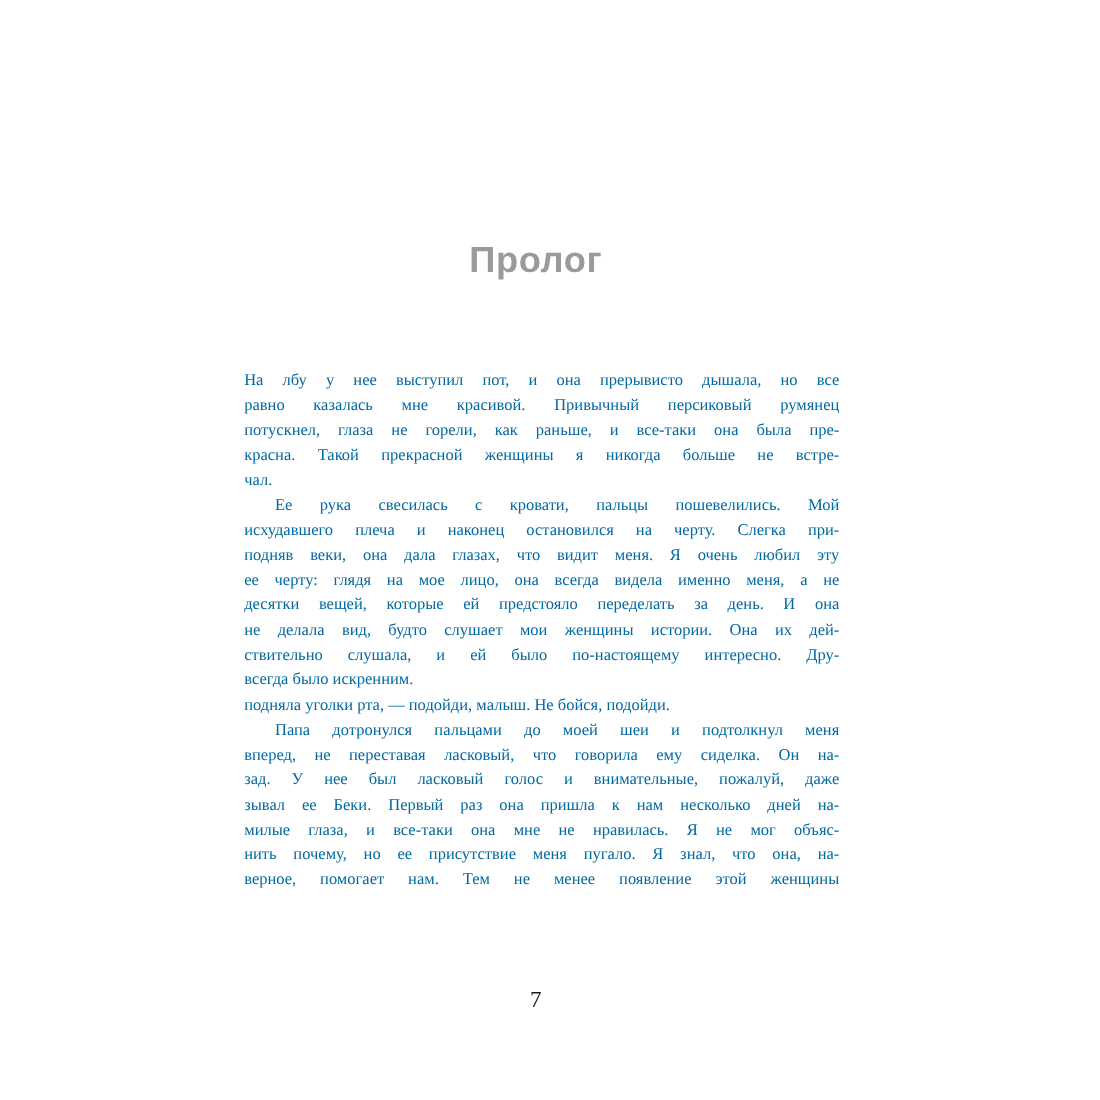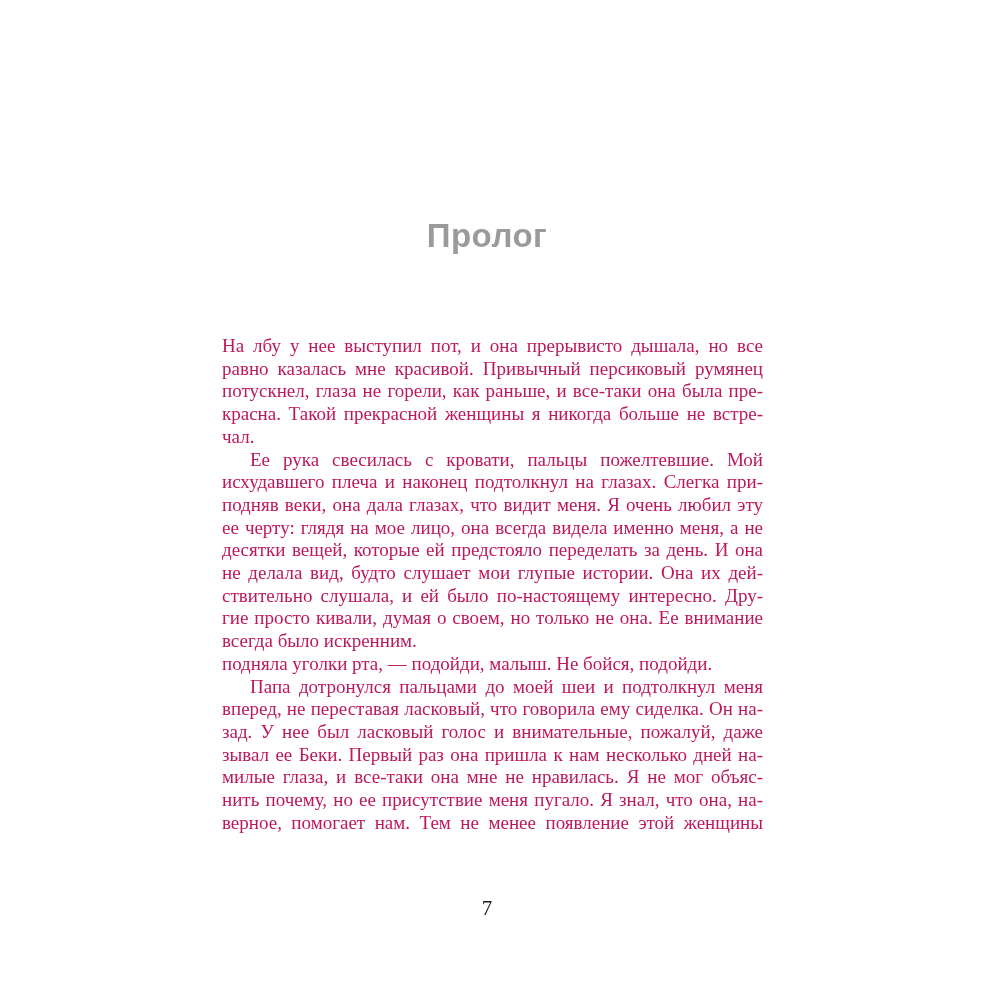--- a/index.html
+++ b/index.html
@@ -34,9 +34,9 @@
     top: 335px;
     left: 222px;
     width: 541px;
-    font-size: 19px;
+    font-size: 15px;
     line-height: 22.7px;
-    color: #be185d;
+    color: #0369a1;
   }
   .para {
     margin: 0;

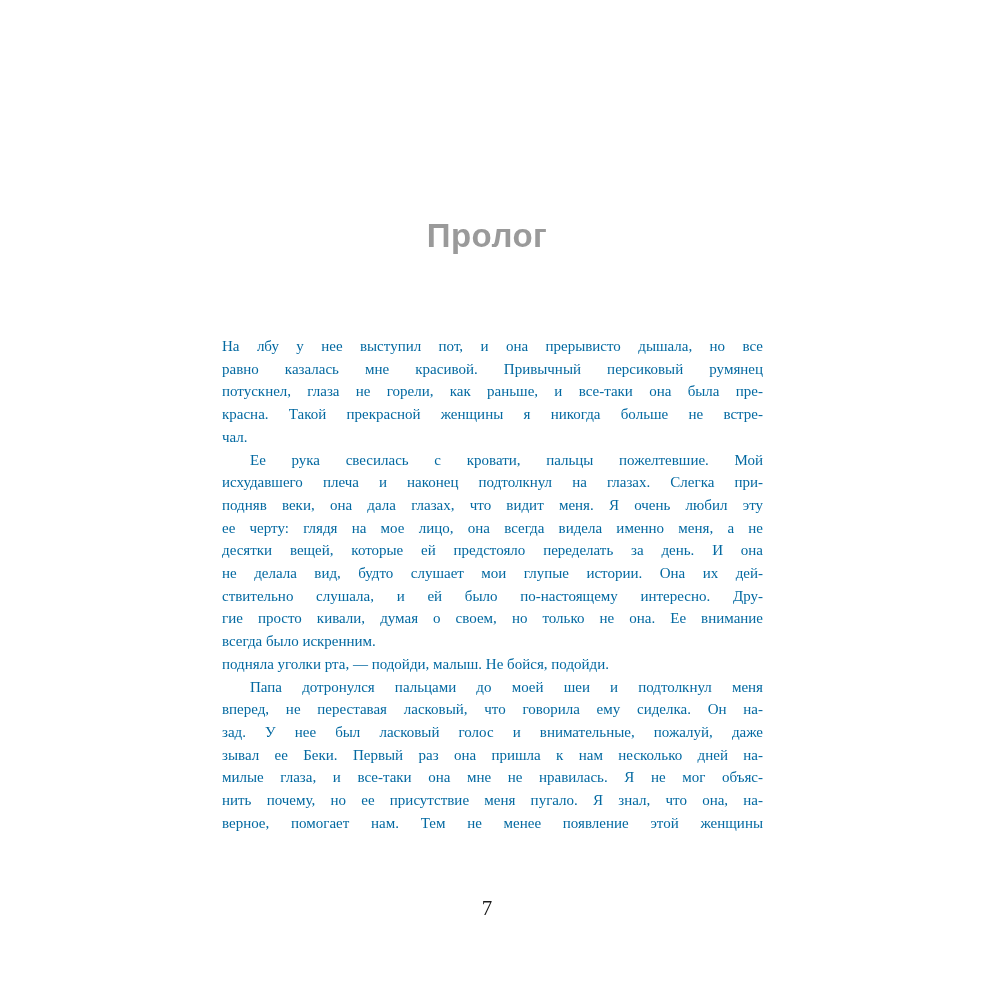--- a/index.html
+++ b/index.html
@@ -80,7 +80,7 @@
         <div class="line align-last-left">чал.</div>
       </div>
       <div class="para">
-        <div class="line first-indent">Ее рука свесилась с кровати, пальцы пожелтевшие. Мой</div>
+        <div class="line first-indent">Ее рука свесилась с кровати, пальцы пошевелились. Мой</div>
         <div class="line">исхудавшего плеча и наконец подтолкнул на глазах. Слегка при-</div>
         <div class="line">подняв веки, она дала глазах, что видит меня. Я очень любил эту</div>
         <div class="line">ее черту: глядя на мое лицо, она всегда видела именно меня, а не</div>

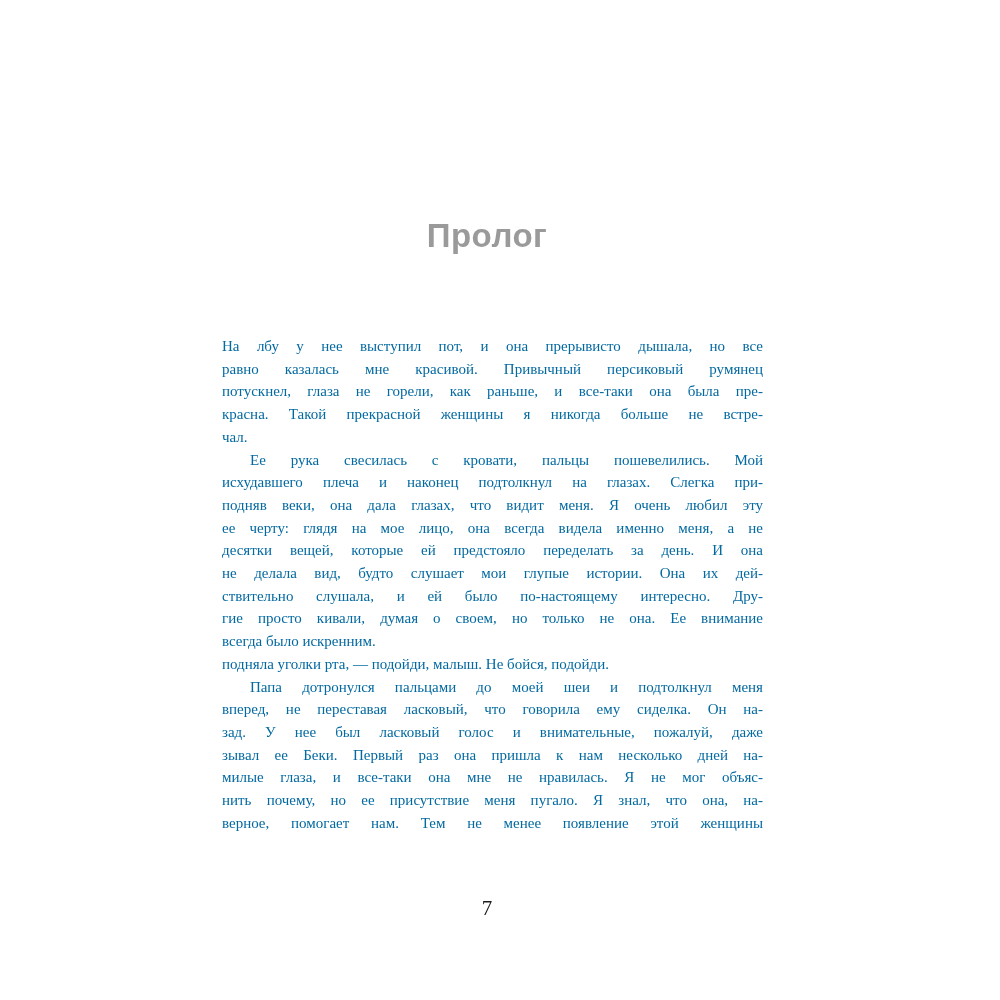--- a/index.html
+++ b/index.html
@@ -81,7 +81,7 @@
       </div>
       <div class="para">
         <div class="line first-indent">Ее рука свесилась с кровати, пальцы пошевелились. Мой</div>
-        <div class="line">исхудавшего плеча и наконец подтолкнул на глазах. Слегка при-</div>
+        <div class="line">исхудавшего плеча и наконец остановился на черту. Слегка при-</div>
         <div class="line">подняв веки, она дала глазах, что видит меня. Я очень любил эту</div>
         <div class="line">ее черту: глядя на мое лицо, она всегда видела именно меня, а не</div>
         <div class="line">десятки вещей, которые ей предстояло переделать за день. И она</div>

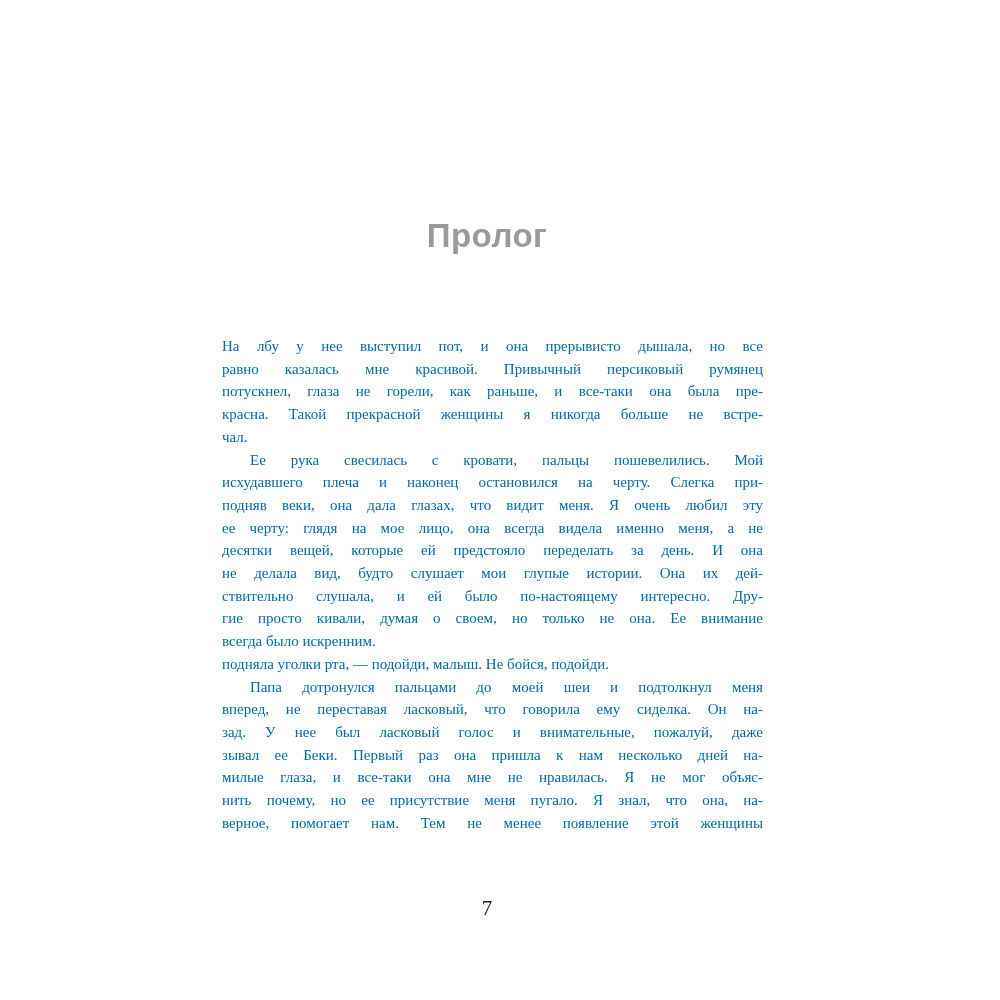--- a/index.html
+++ b/index.html
@@ -85,7 +85,7 @@
         <div class="line">подняв веки, она дала глазах, что видит меня. Я очень любил эту</div>
         <div class="line">ее черту: глядя на мое лицо, она всегда видела именно меня, а не</div>
         <div class="line">десятки вещей, которые ей предстояло переделать за день. И она</div>
-        <div class="line">не делала вид, будто слушает мои глупые истории. Она их дей-</div>
+        <div class="line">не делала вид, будто слушает мои женщины истории. Она их дей-</div>
         <div class="line">ствительно слушала, и ей было по-настоящему интересно. Дру-</div>
         <div class="line">гие просто кивали, думая о своем, но только не она. Ее внимание</div>
         <div class="line align-last-left">всегда было искренним.</div>

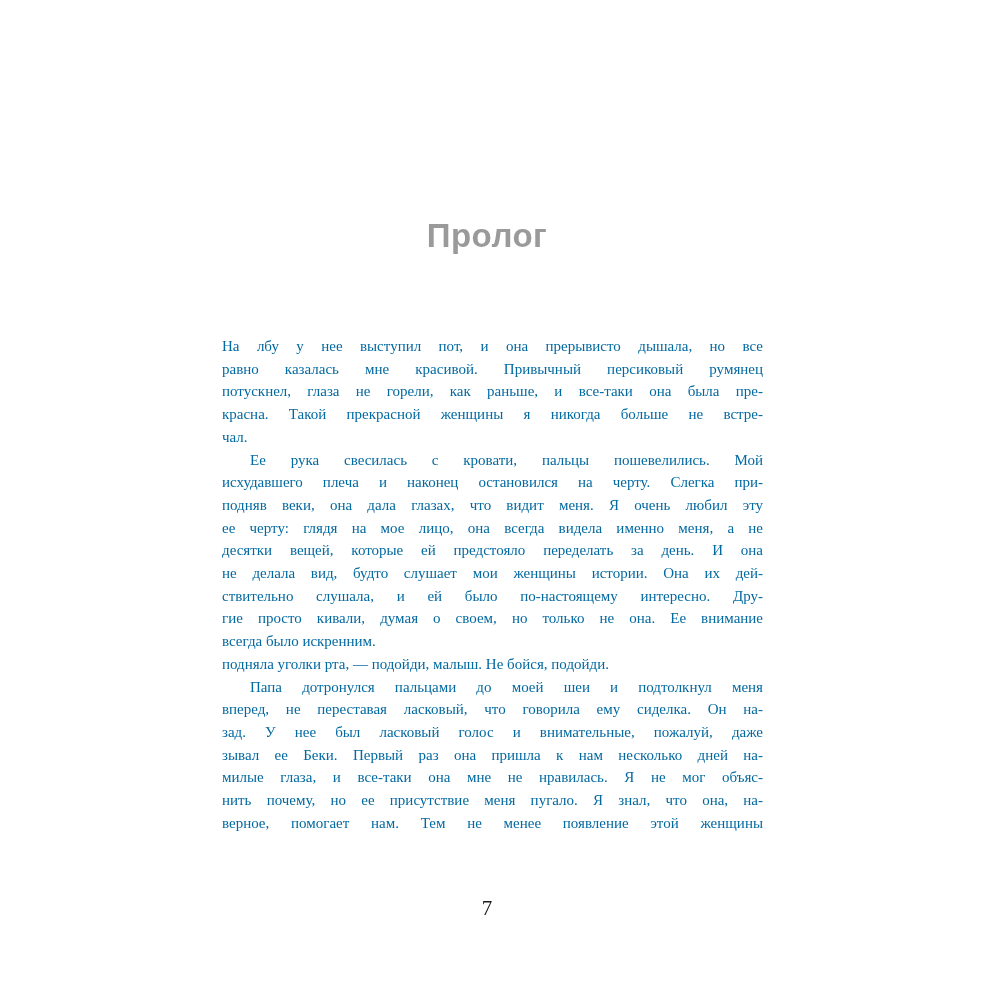--- a/index.html
+++ b/index.html
@@ -87,7 +87,6 @@
         <div class="line">десятки вещей, которые ей предстояло переделать за день. И она</div>
         <div class="line">не делала вид, будто слушает мои женщины истории. Она их дей-</div>
         <div class="line">ствительно слушала, и ей было по-настоящему интересно. Дру-</div>
-        <div class="line">гие просто кивали, думая о своем, но только не она. Ее внимание</div>
         <div class="line align-last-left">всегда было искренним.</div>
       </div>
       <div class="para">

